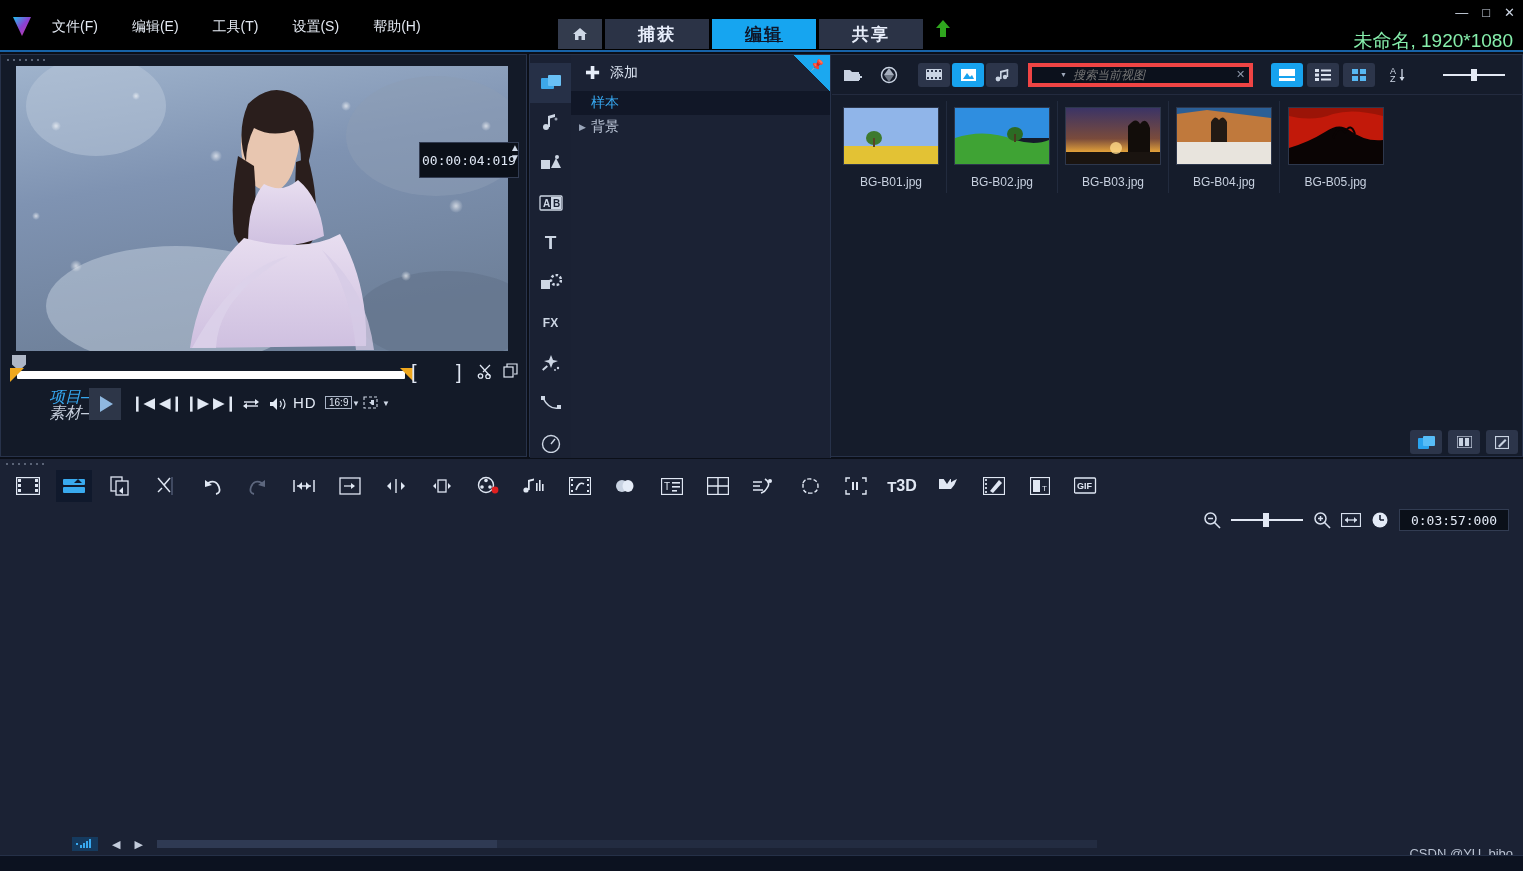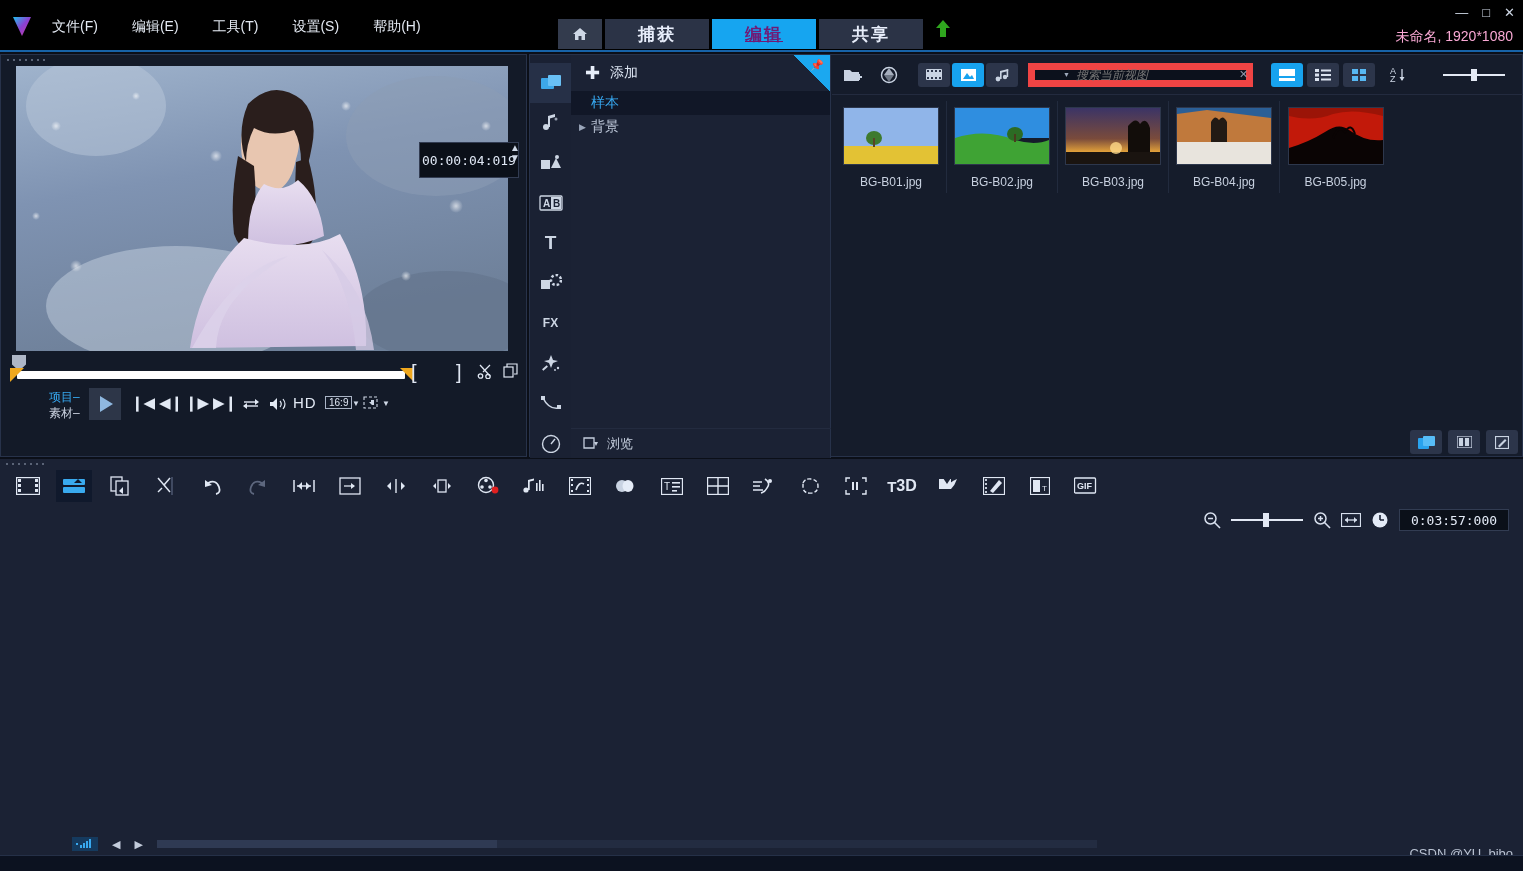--- a/index.html
+++ b/index.html
@@ -26,7 +26,7 @@
     letter-spacing:2px;
   }
   .step.home{ min-width:44px; background:#333b4d; }
-  .step.active{ background:#16a5f0; color:#701a75;text-decoration:underline; }
+  .step.active{ background:#16a5f0; color:#0f172a;text-decoration:underline; }
   #uploadarrow{ margin-left:8px; }
   #winctl{ position:absolute; right:8px; top:8px; display:flex; gap:14px; align-items:center;}
   .wbtn{ color:#cfd8e6; font-size:13px; line-height:10px; cursor:pointer;}

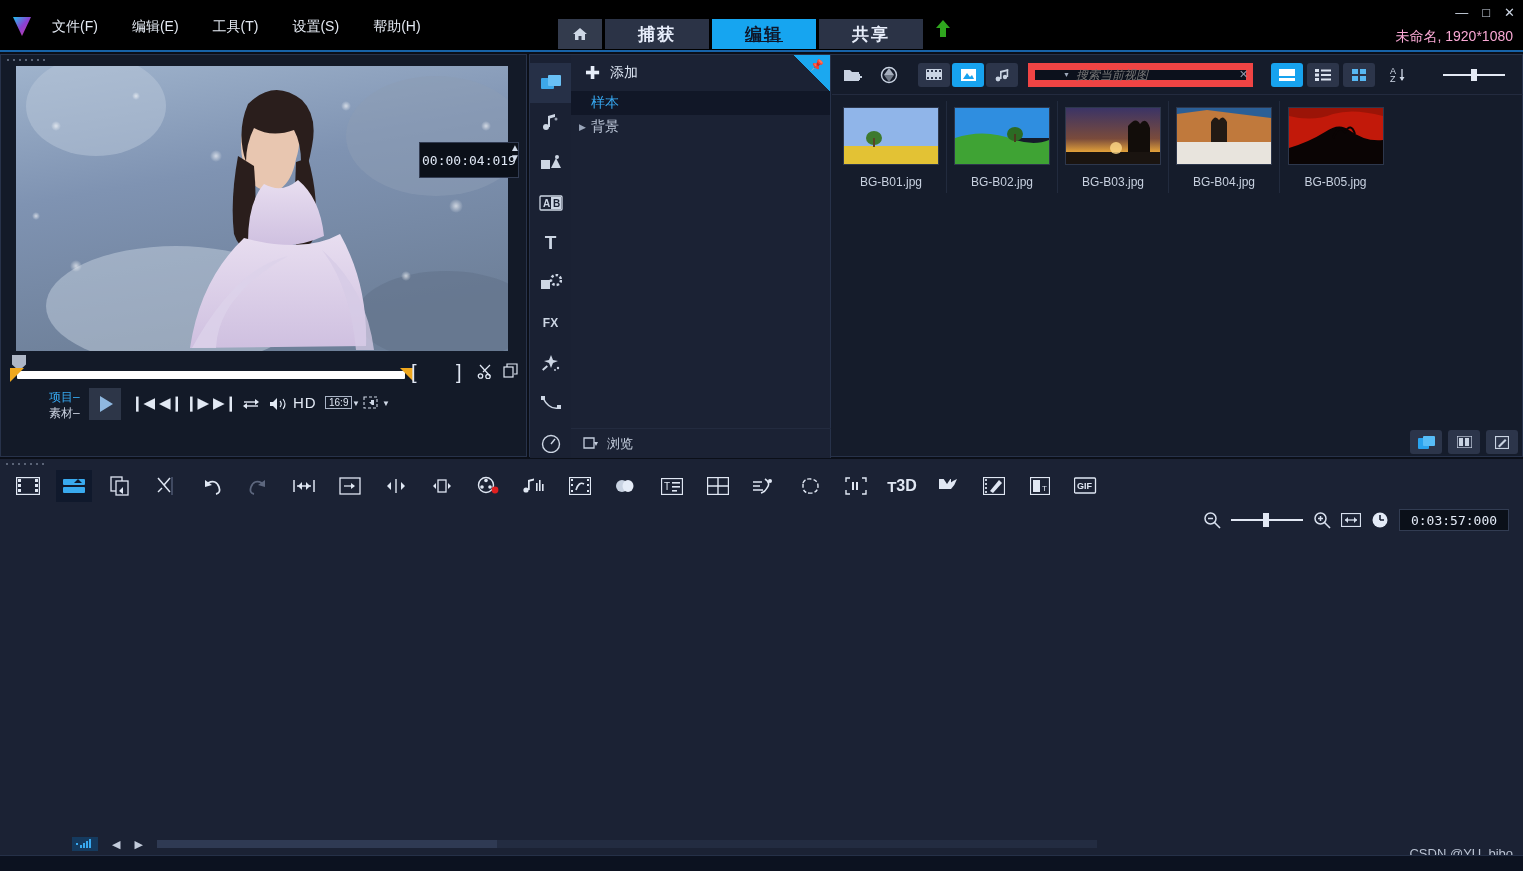--- a/index.html
+++ b/index.html
@@ -30,7 +30,7 @@
   #uploadarrow{ margin-left:8px; }
   #winctl{ position:absolute; right:8px; top:8px; display:flex; gap:14px; align-items:center;}
   .wbtn{ color:#cfd8e6; font-size:13px; line-height:10px; cursor:pointer;}
-  #projname{ position:absolute; right:10px; top:28px; font-size:14px; color:#f9a8d4; white-space:nowrap;text-align:right;}
+  #projname{ position:absolute; right:10px; top:28px; font-size:19px; color:#86efac; white-space:nowrap;text-align:right;}
   
   #previewpanel{
     position:absolute; left:0; top:54px; width:527px; height:403px;

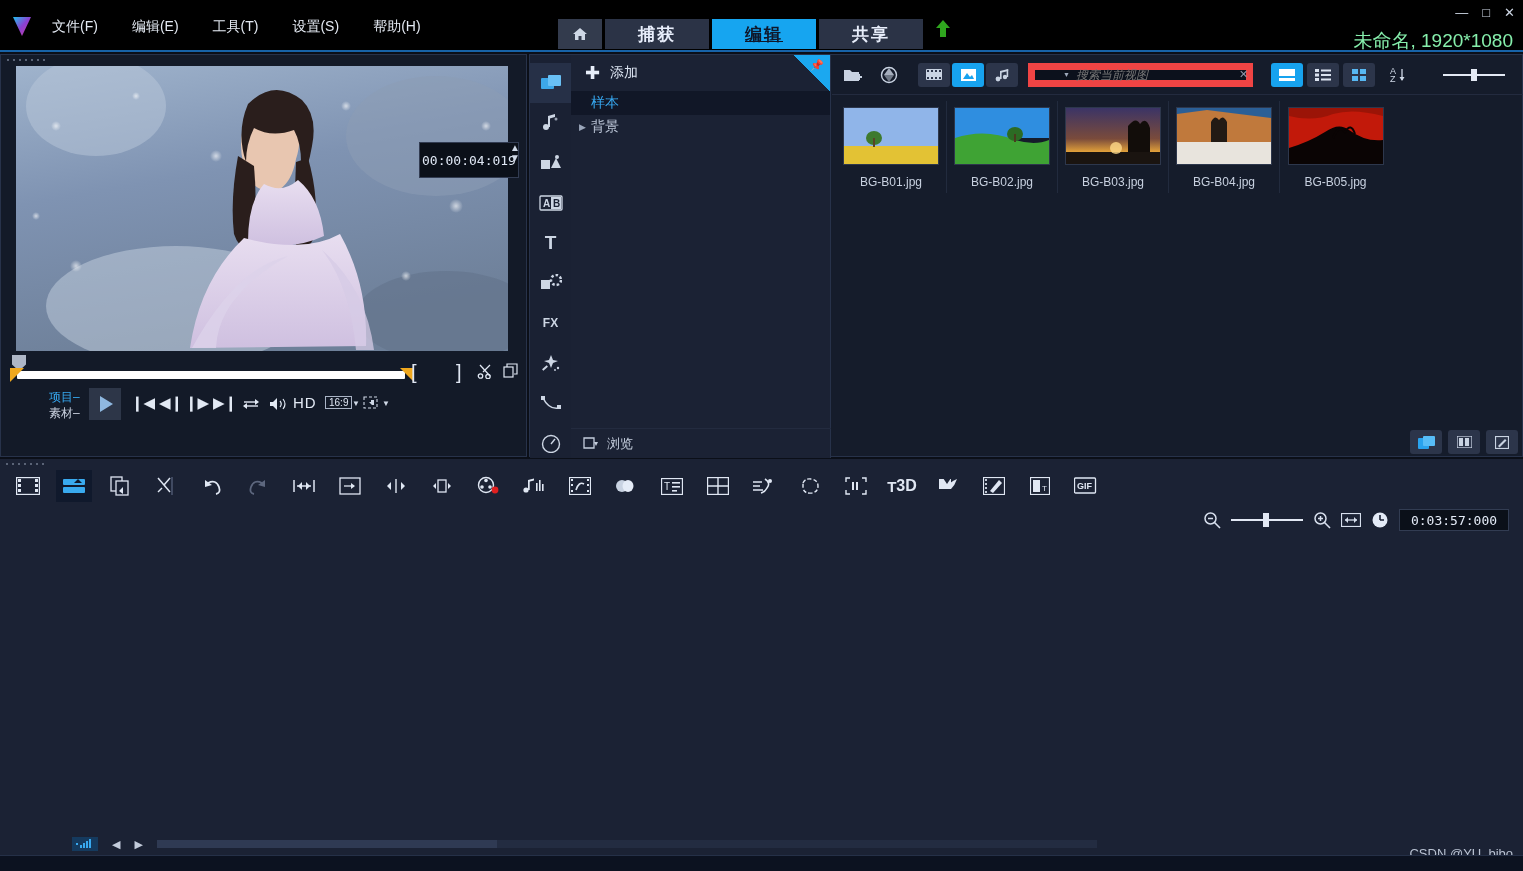--- a/index.html
+++ b/index.html
@@ -84,7 +84,7 @@
   .tbicon{ width:26px; height:22px; display:flex; align-items:center; justify-content:center; color:#cfd8e6; font-size:14px;}
   .segbtn{ width:32px; height:24px; background:#2c354a; display:flex; align-items:center; justify-content:center; border-radius:3px;}
   .segbtn.on{ background:#17a3ef; }
-  #searchbox{ width:225px; height:24px; background:#0c111c; border:7px solid #ef4444; display:flex; align-items:center; padding:0 22px; gap:6px;}
+  #searchbox{ width:225px; height:24px; background:#0c111c; border:4px solid #ef4444; display:flex; align-items:center; padding:0 22px; gap:6px;}
   #searchbox input{ background:transparent; border:0; outline:0; color:#b8c2d3; font-size:12px; font-style:italic; width:170px; font-family:"Liberation Sans",sans-serif;}
   #zoomslider{ width:62px; height:2px; background:#e3e9f4; position:relative;}
   #zoomknob{ position:absolute; left:28px; top:-5px; width:6px; height:12px; background:#e3e9f4;}

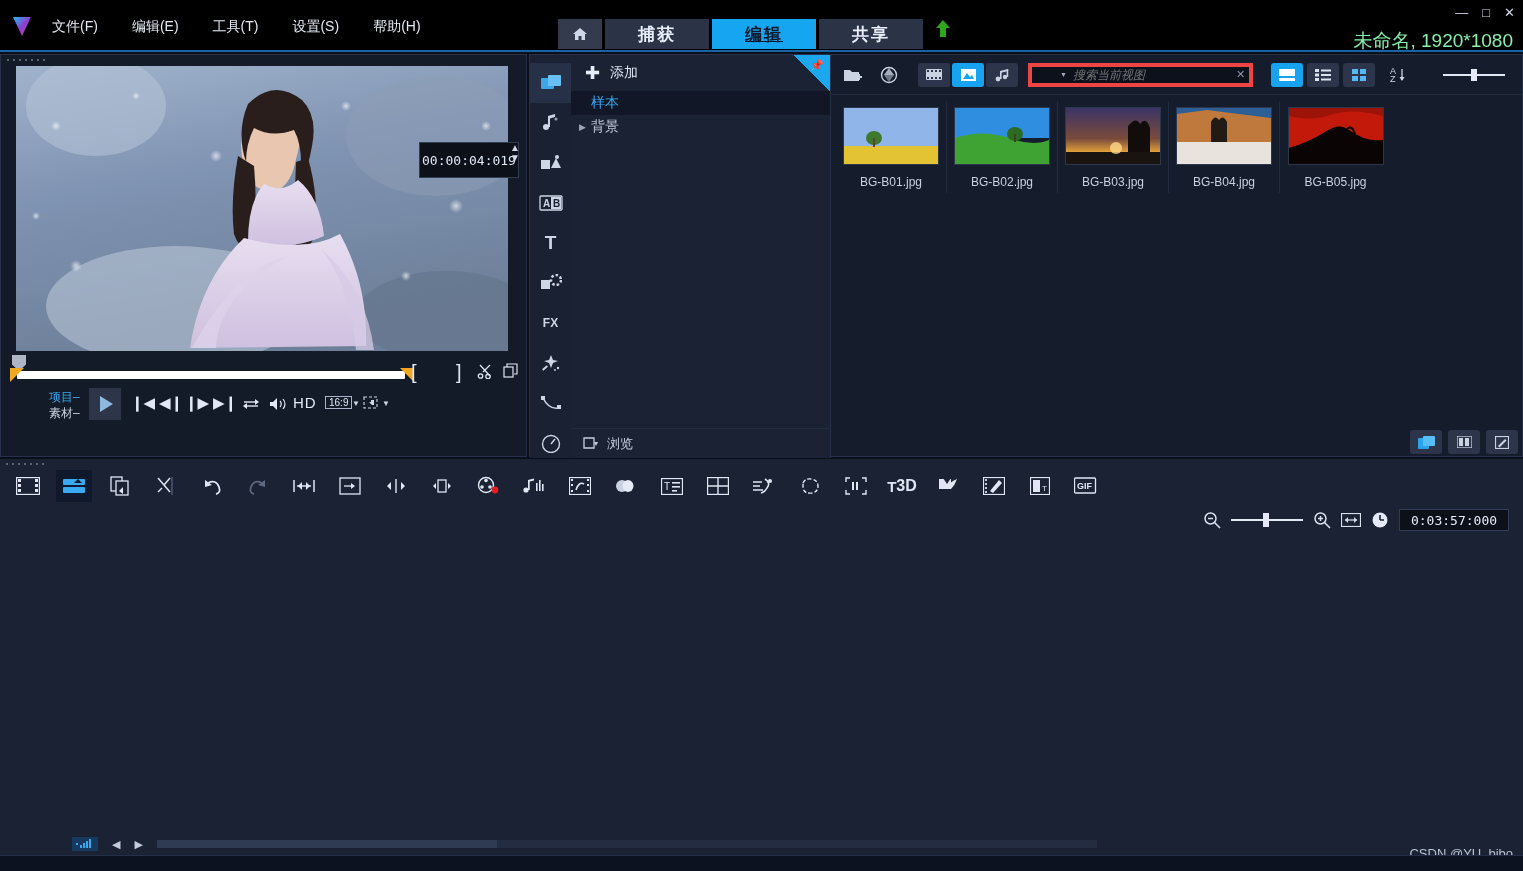--- a/index.html
+++ b/index.html
@@ -52,7 +52,7 @@
   #trimR{ left:399px; clip-path:polygon(100% 0,100% 100%,0 0); }
   .brkt{ position:absolute; top:6px; font-size:20px; color:#dfe6f2;}
   #ctlrow{ position:absolute; left:0; top:334px; width:527px; height:50px; }
-  #modebox{ position:absolute; left:48px; top:0px; font-size:12px; line-height:16px;}
+  #modebox{ position:absolute; left:48px; top:0px; font-size:16px; line-height:16px;font-style:italic;}
   #modebox .on{ color:#36a7ef; }
   #modebox .off{ color:#c7cfdd; }
   #playbtn{ position:absolute; left:88px; top:-1px; width:32px; height:32px; background:#2d3648;

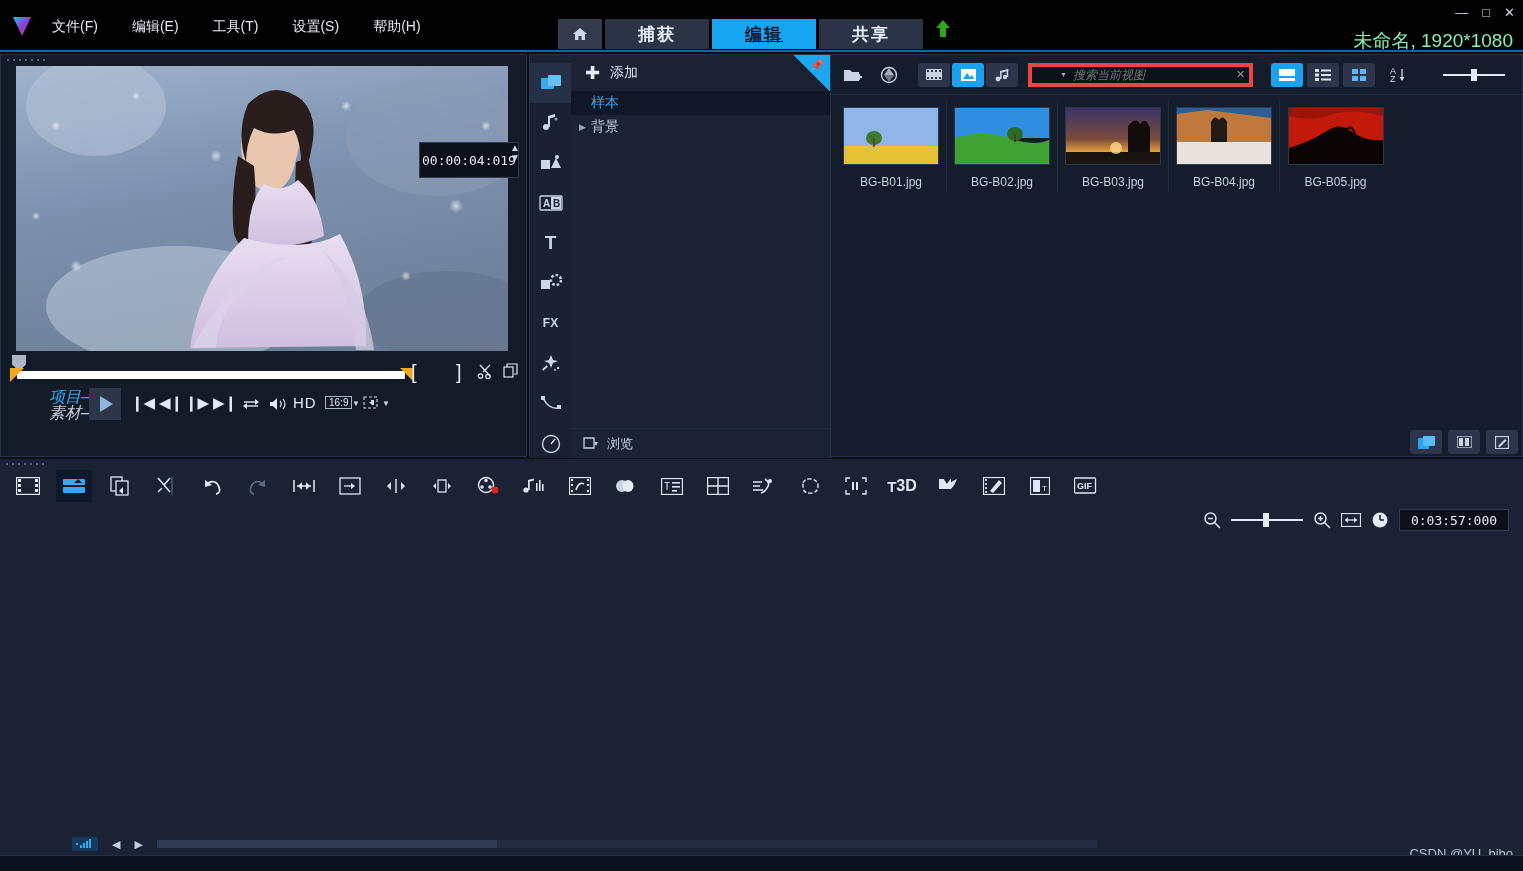--- a/index.html
+++ b/index.html
@@ -353,13 +353,6 @@
       <span class="caret">▶</span>
       <span>背景</span>
     </div>
-    <div id="browsebar">
-      <svg width="16" height="13" viewBox="0 0 16 13">
-        <path d="M1 1 L11 1 L11 11 L1 11 Z" fill="none" stroke="#c5cedd" stroke-width="1.3"></path>
-          <path d="M11 5 L15 5 L13 9 Z" fill="#c5cedd"></path>
-        </svg>
-      <span>浏览</span>
-    </div>
   </div>
 
   <div id="libmain">

